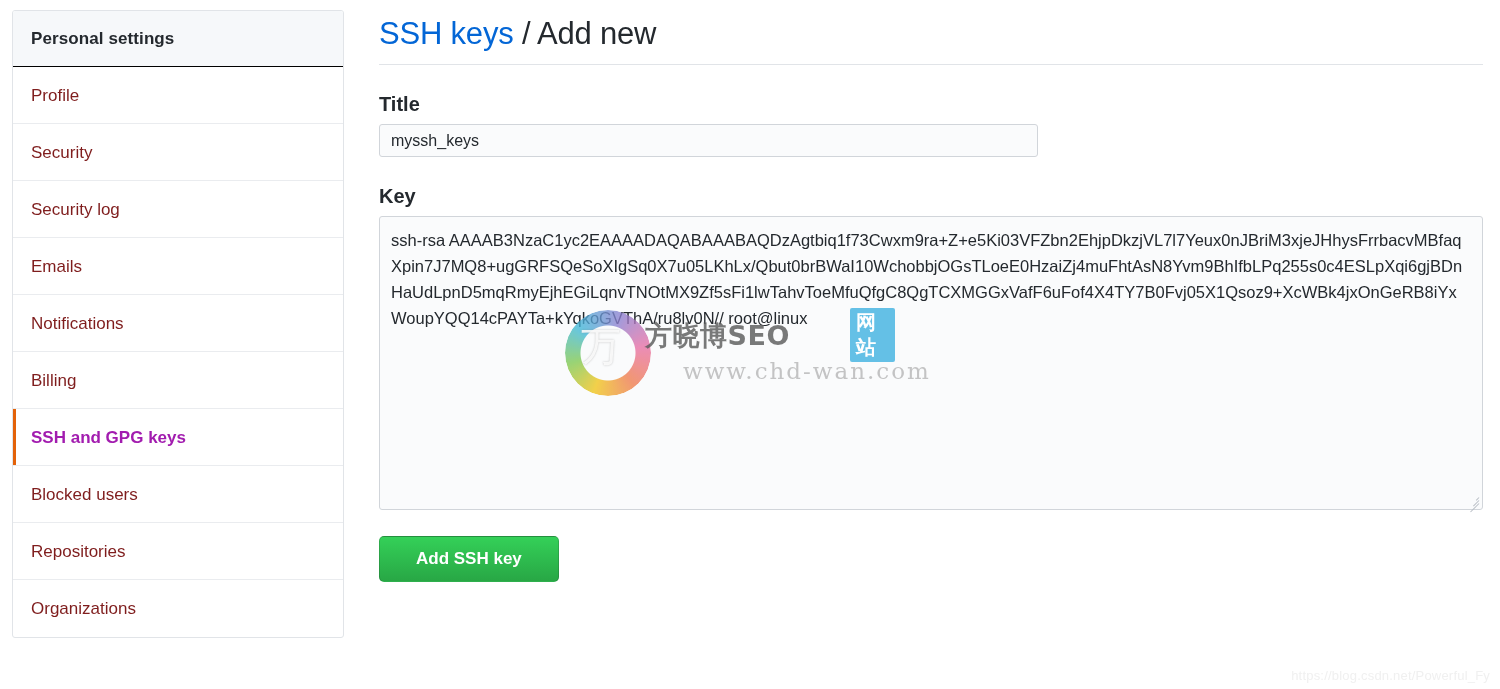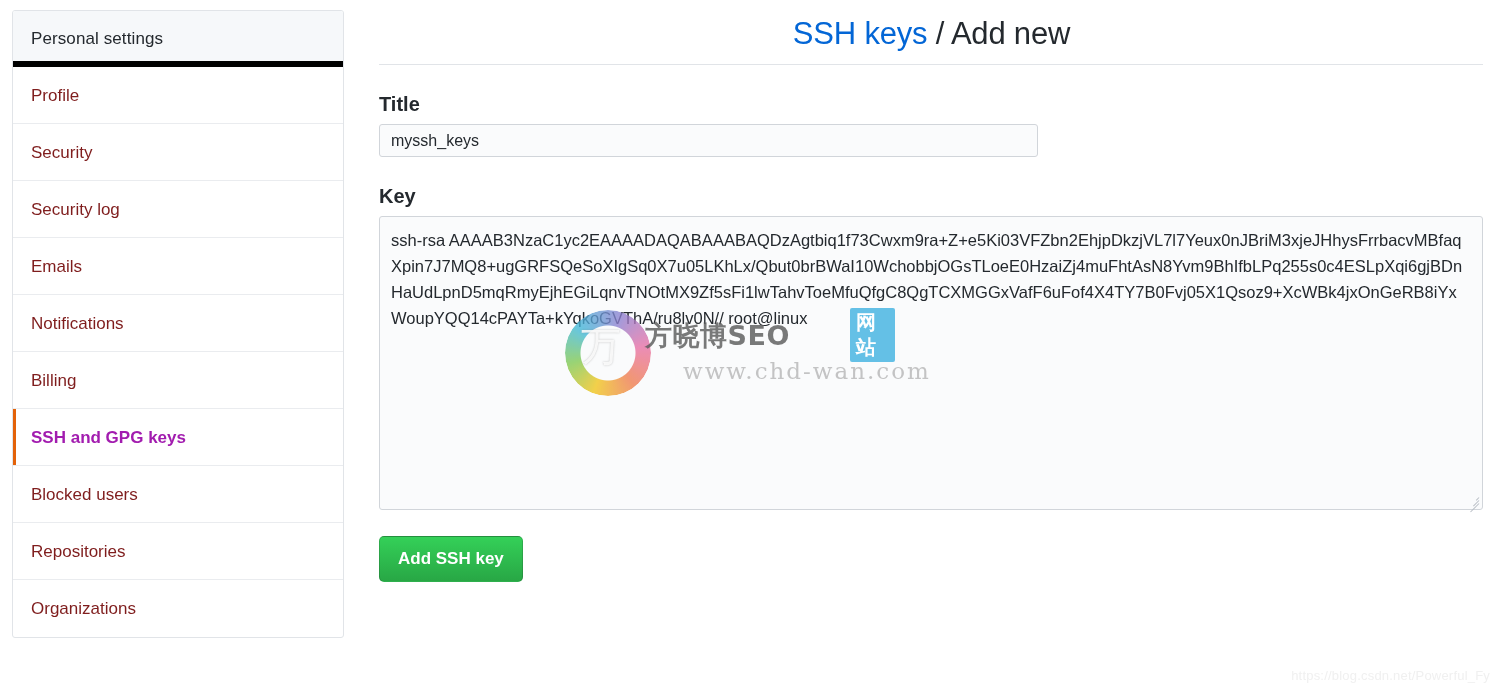--- a/index.html
+++ b/index.html
@@ -31,9 +31,9 @@
     line-height: 56px;
     padding: 0 18px;
     background: #f6f8fa;
-    border-bottom: 6px solid #000000;
+    border-bottom: 1px solid #000000;
     font-size: 17px;
-    font-weight: normal;
+    font-weight: bold;
     color: #24292e;
     letter-spacing: .1px;
   }

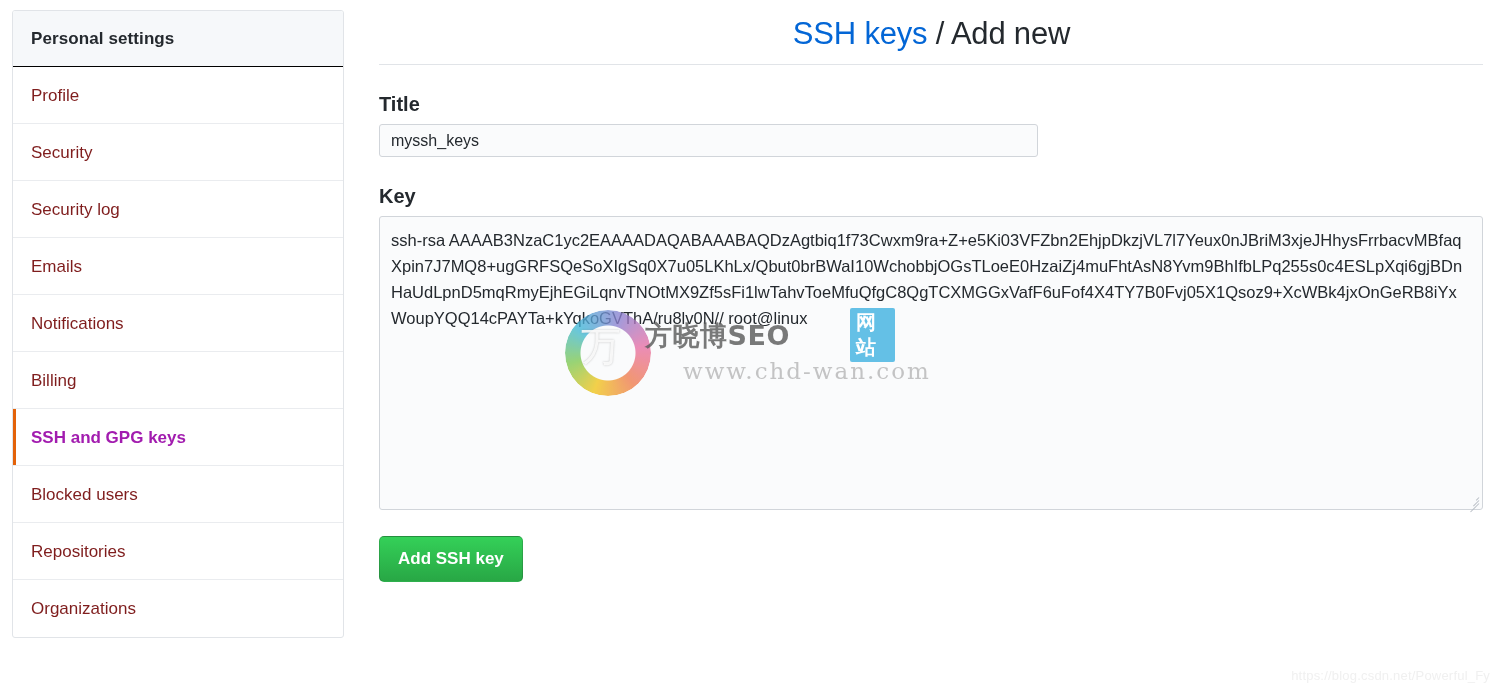--- a/index.html
+++ b/index.html
@@ -75,7 +75,6 @@
     font-weight: normal;
     color: #24292e;
     letter-spacing: -0.2px;
-    text-align: center;
   }
   .page-title .link {
     color: #0366d6;

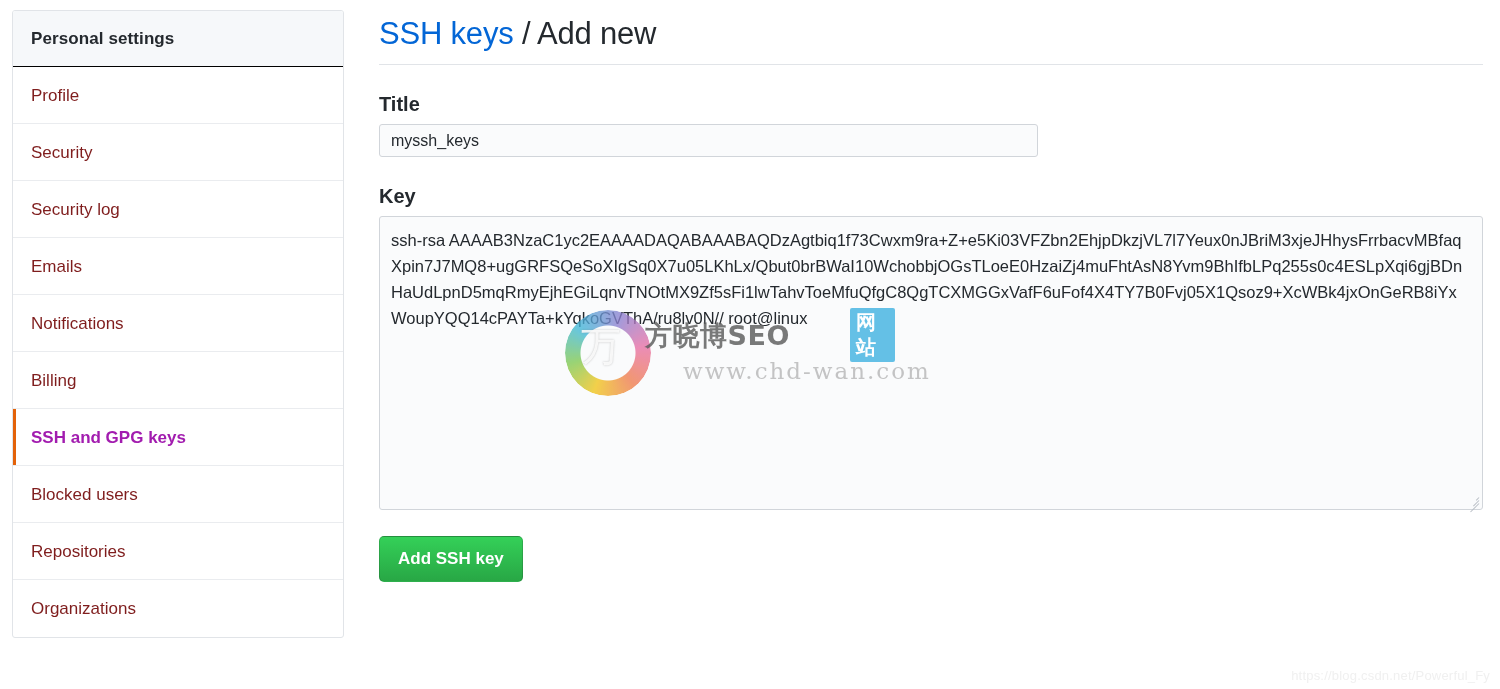--- a/index.html
+++ b/index.html
@@ -155,7 +155,7 @@
   .btn-primary {
     display: inline-block;
     margin-top: 26px;
-    padding: 0 18px;
+    padding: 0 36px;
     height: 46px;
     line-height: 44px;
     font-size: 17px;

